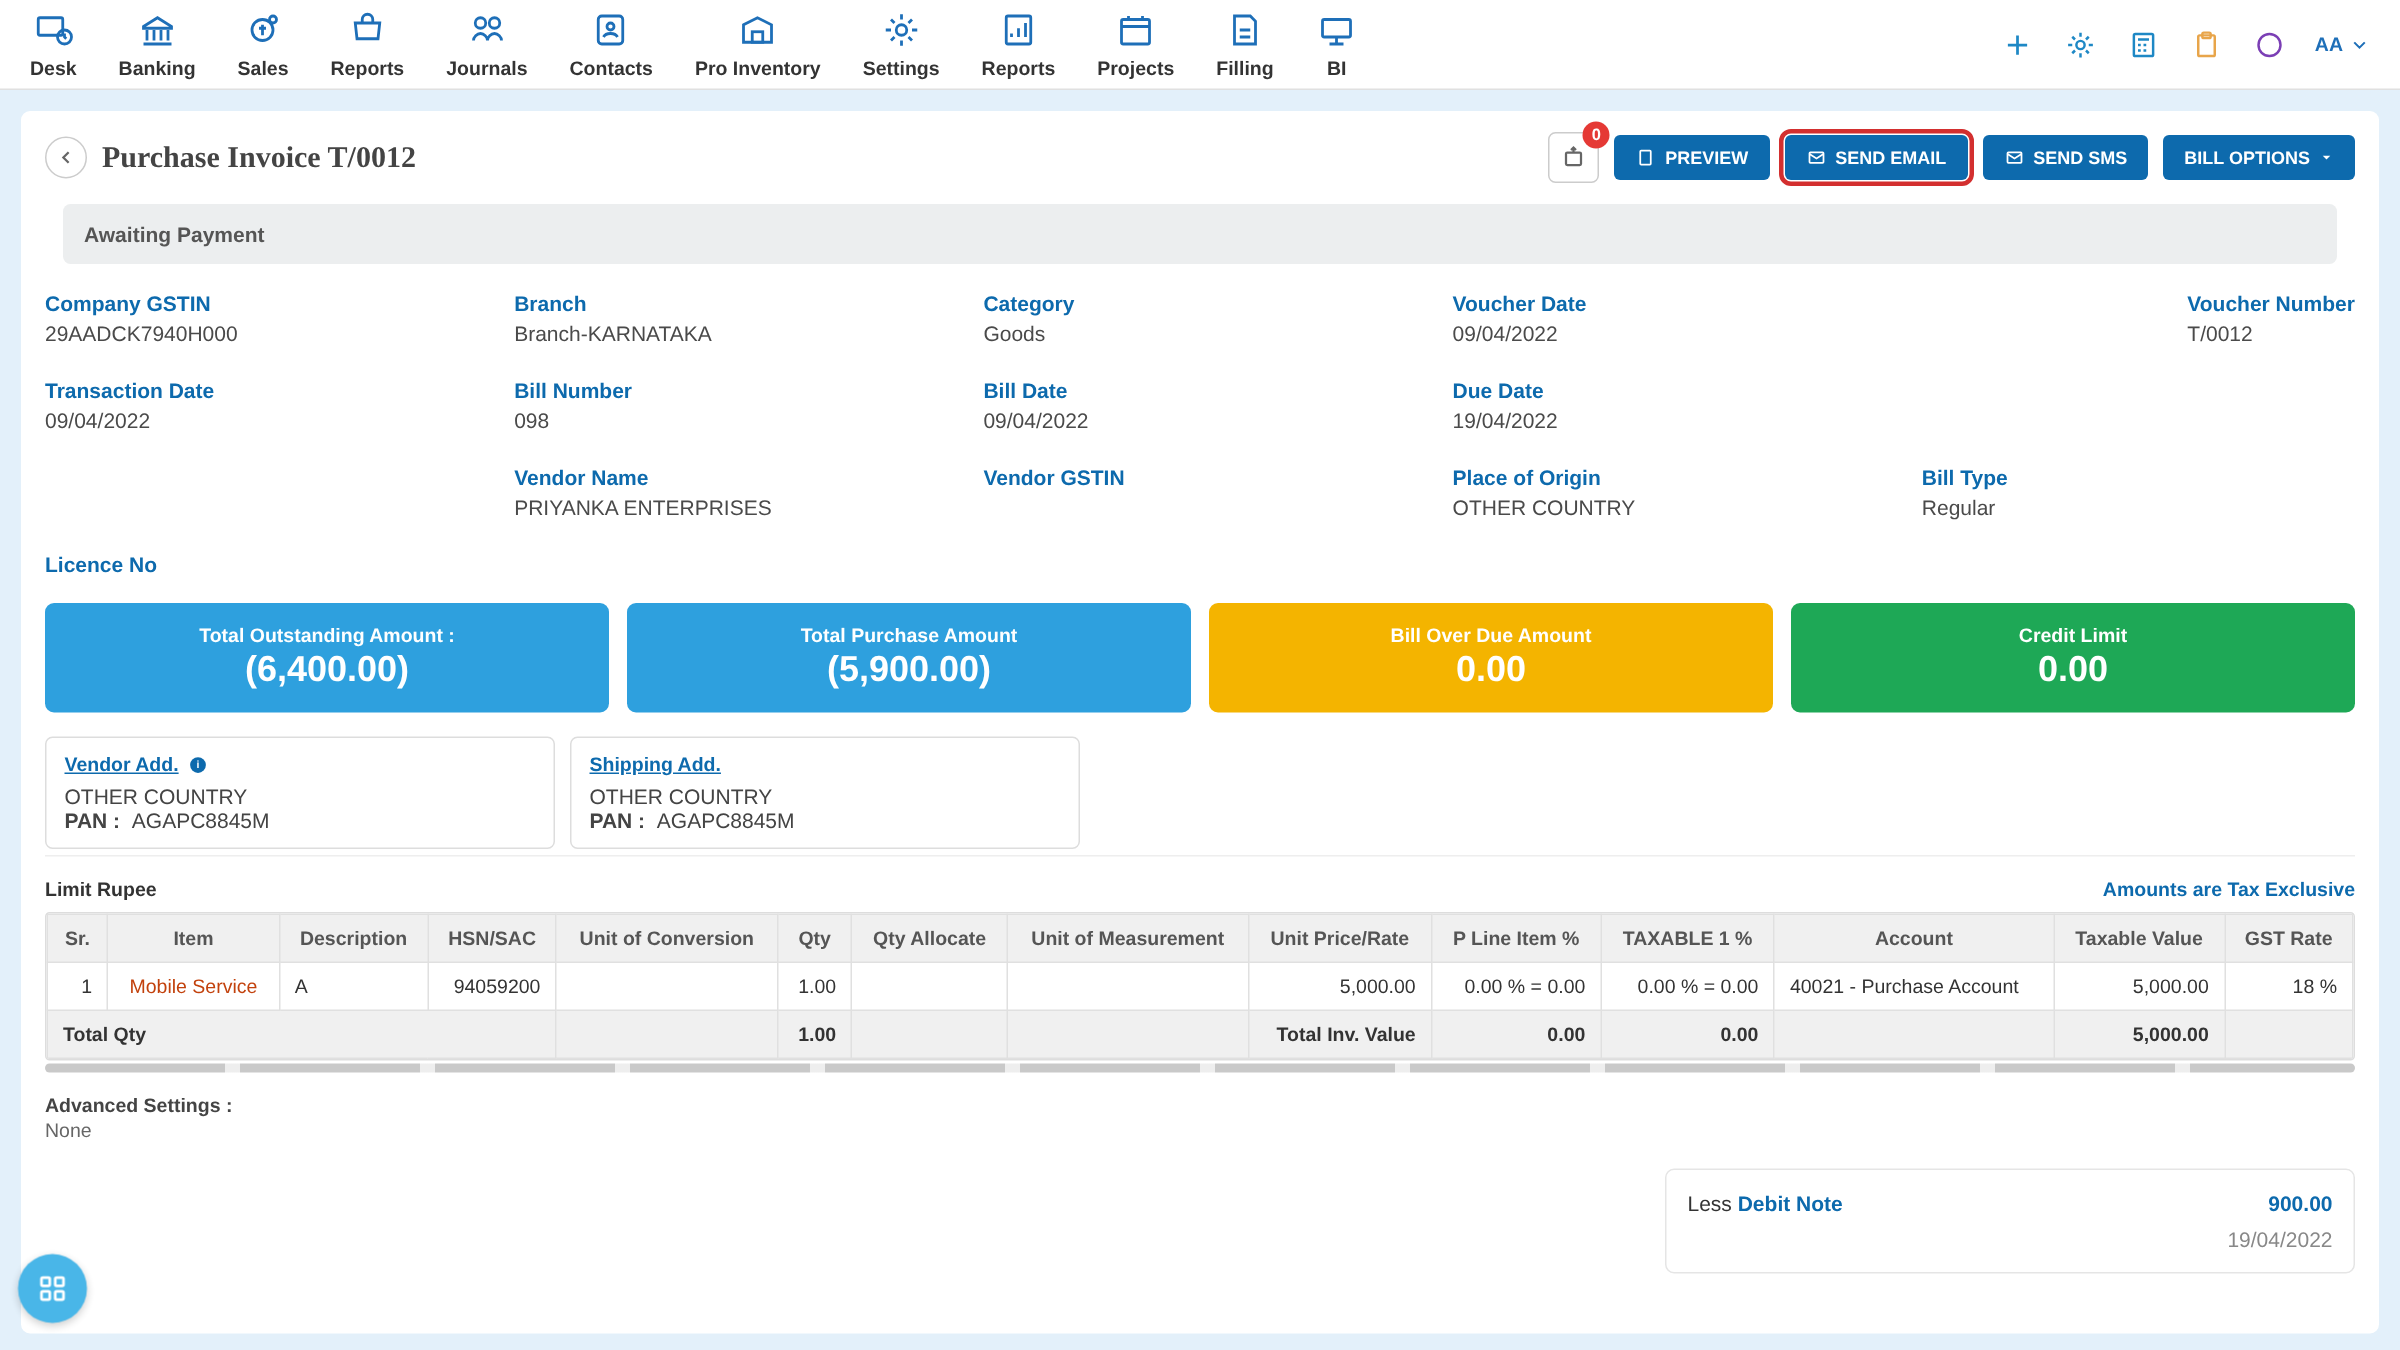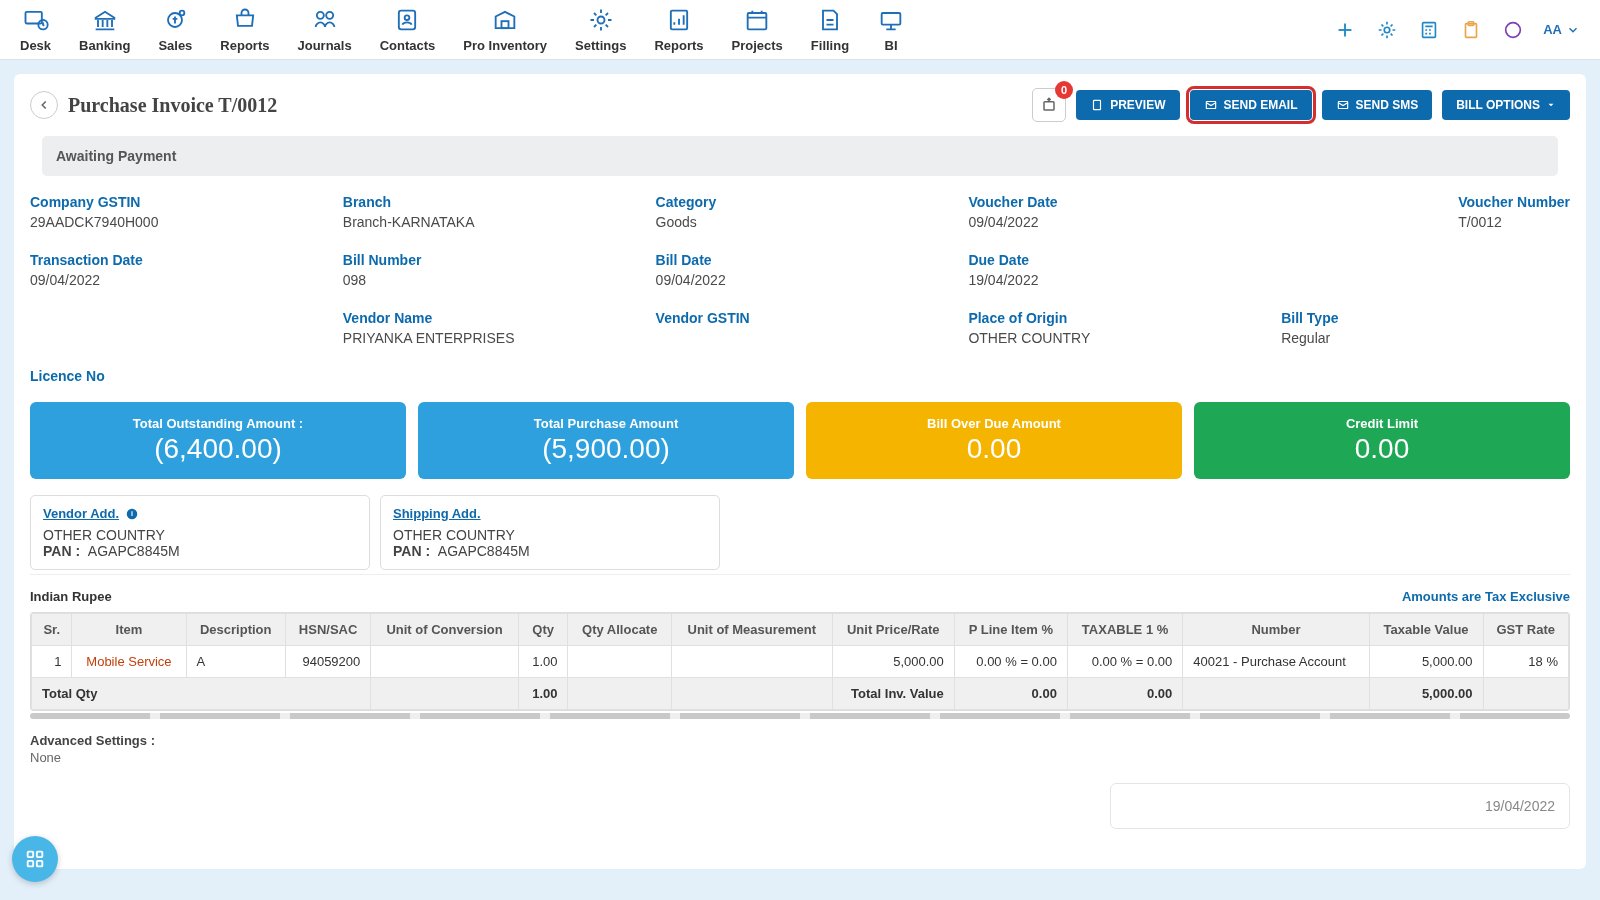--- a/index.html
+++ b/index.html
@@ -31,7 +31,7 @@
 .c-yellow { background: #f4b400; }
 .c-green { background: #1ea856; }
 .summary-card .stitle { font-size: 13px; font-weight: 600; }
-.summary-card .sval { font-size: 28px; font-weight: 400; margin-top: 2px; }
+.summary-card .sval { font-size: 24px; font-weight: 700; margin-top: 2px; }
 .addr-row { display: grid; grid-template-columns: 340px 340px 1fr; gap: 10px; padding: 10px 16px 0; }
 .addr-card { border: 1px solid #ddd; border-radius: 5px; padding: 10px 12px; }
 .addr-title { color: #0d6aad; font-weight: 700; text-decoration: underline; display: inline-flex; gap: 6px; align-items: center; }

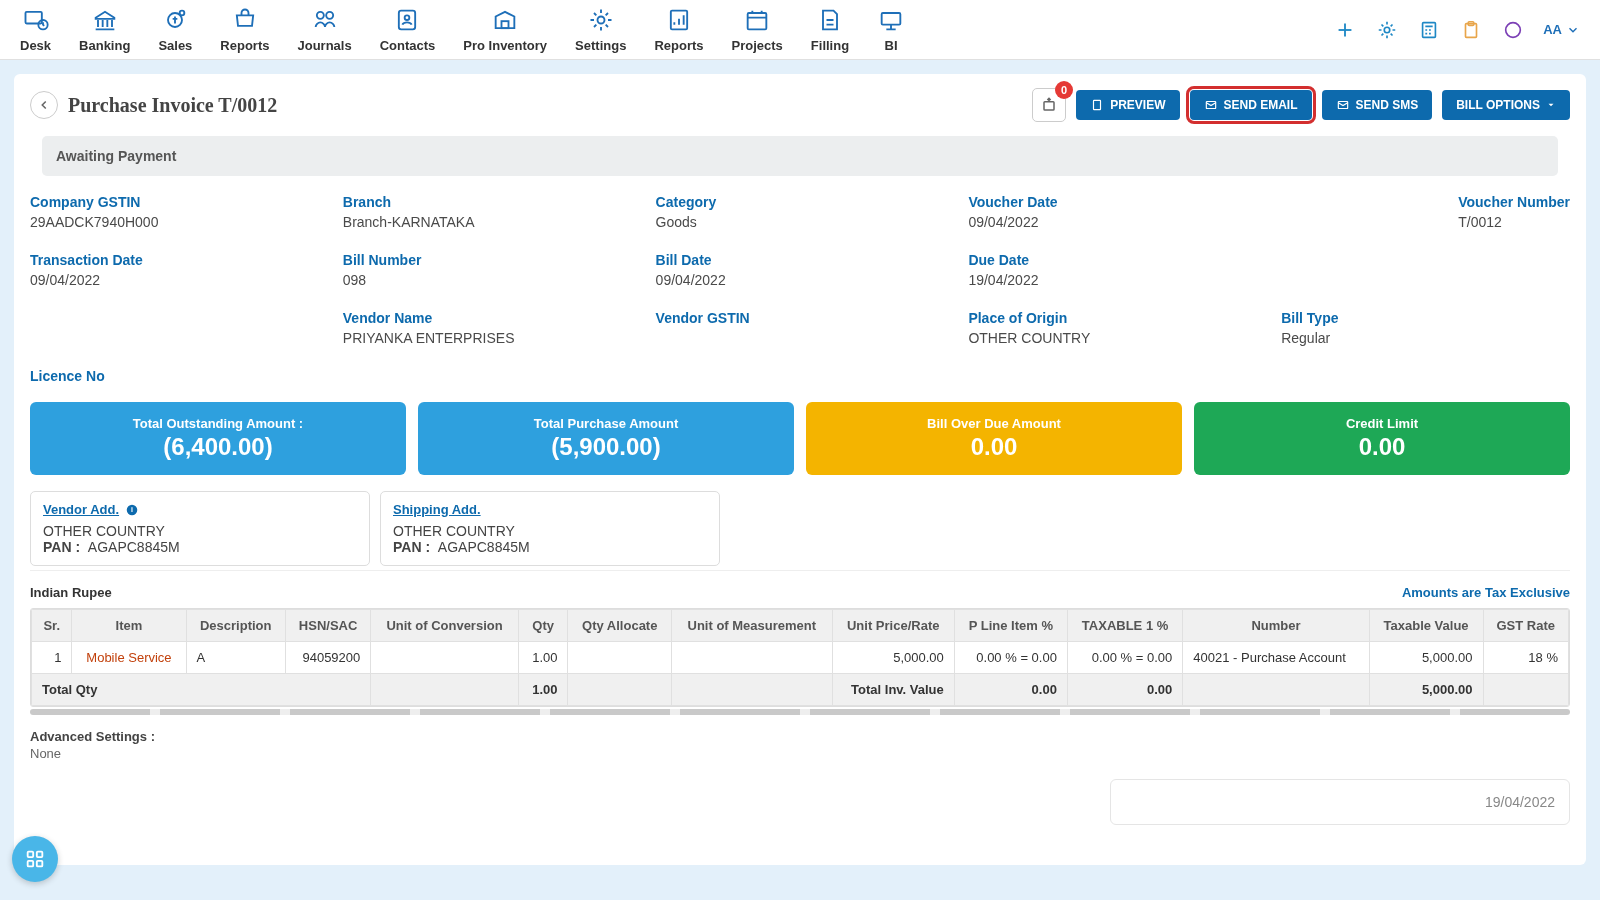--- a/index.html
+++ b/index.html
@@ -374,7 +374,7 @@
   <div class="divider"></div>
 
   <div class="currency-row">
-    <span>Indian Rupee</span>
+    <span>Limit Rupee</span>
     <span class="tax-note">Amounts are Tax Exclusive</span>
   </div>
 

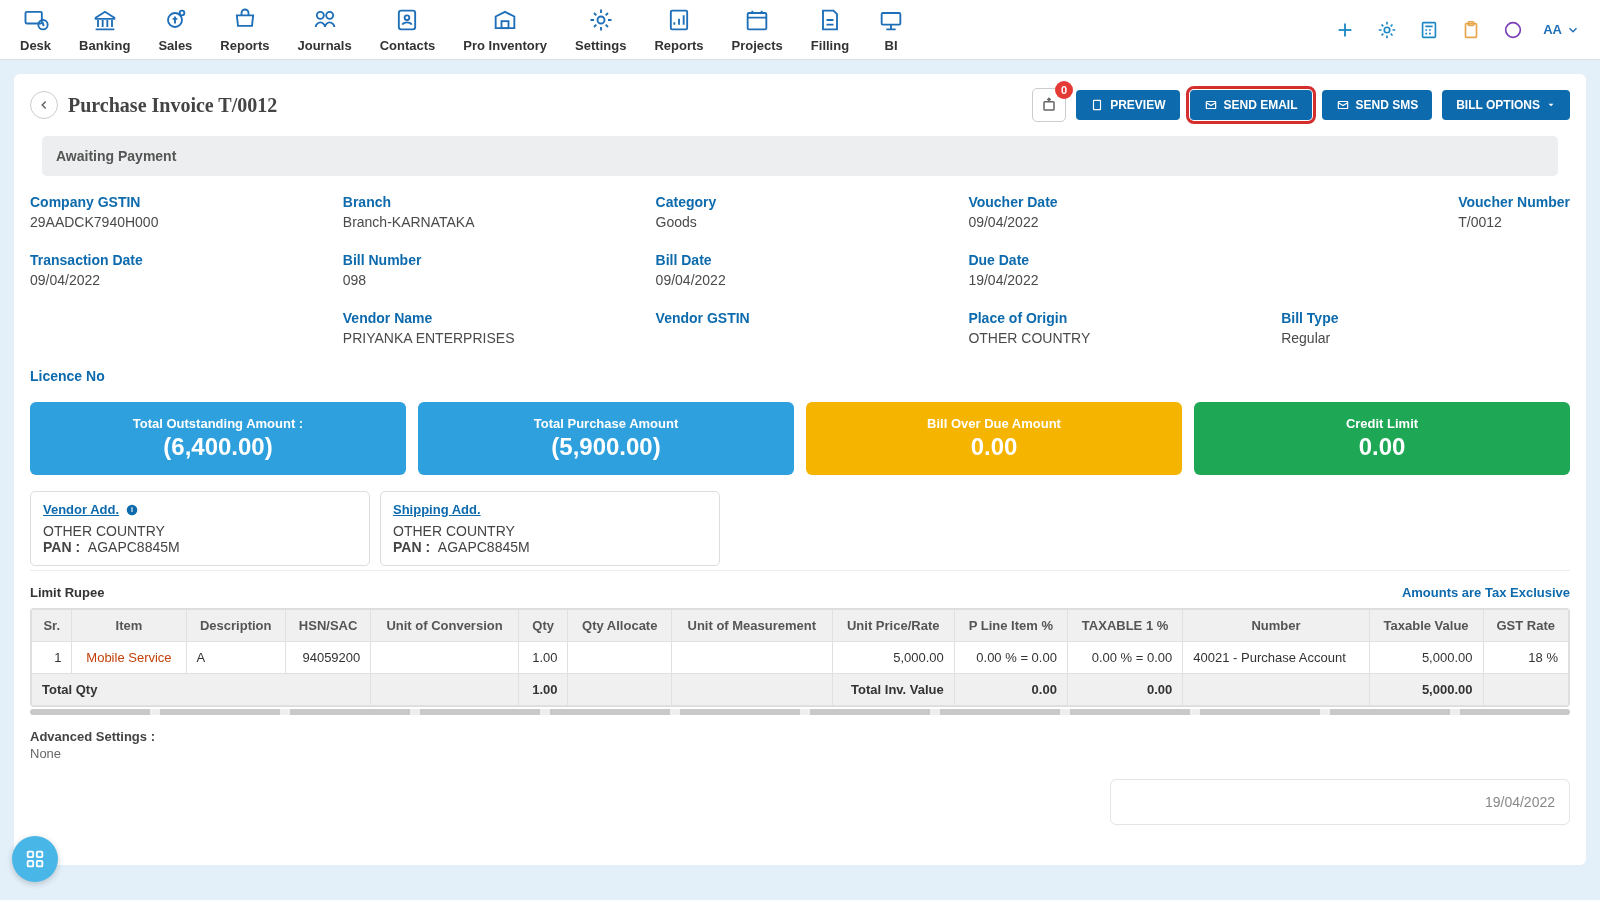--- a/index.html
+++ b/index.html
@@ -393,7 +393,7 @@
           <th>Unit Price/Rate</th>
           <th>P Line Item %</th>
           <th>TAXABLE 1 %</th>
-          <th>Number</th>
+          <th>Account</th>
           <th>Taxable Value</th>
           <th>GST Rate</th>
         </tr>

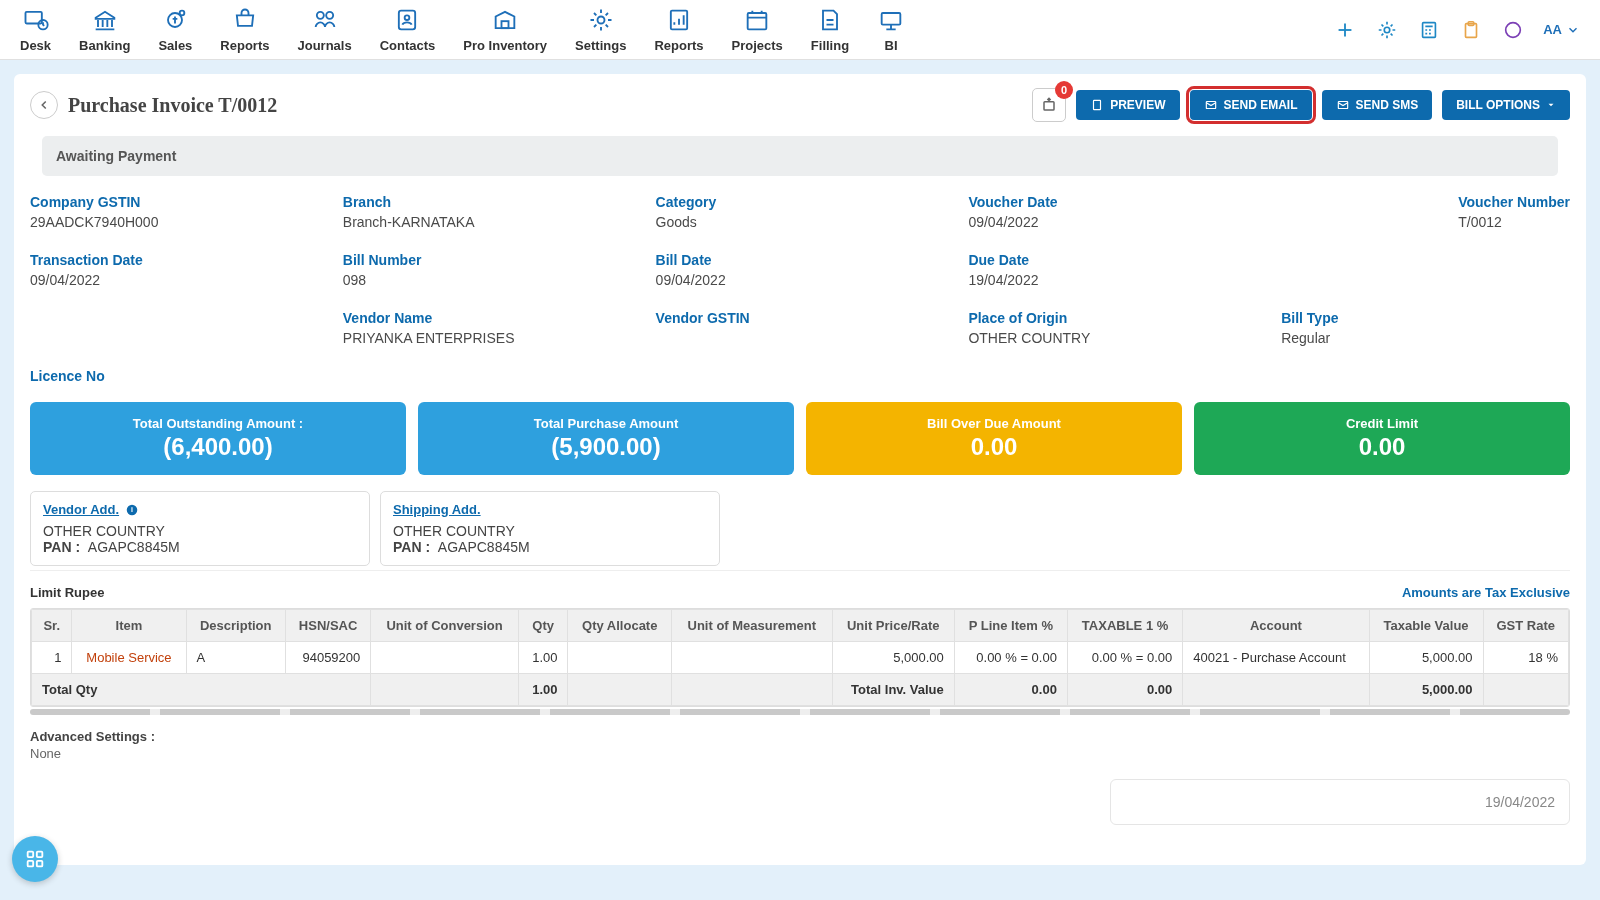--- a/index.html
+++ b/index.html
@@ -440,6 +440,10 @@
 
   <div class="totals">
     <div class="tot-row">
+      <span><span>Less </span><span class="tot-link">Debit Note</span></span>
+      <span class="tot-link">900.00</span>
+    </div>
+    <div class="tot-row">
       <span></span>
       <span style="color:#888">19/04/2022</span>
     </div>

